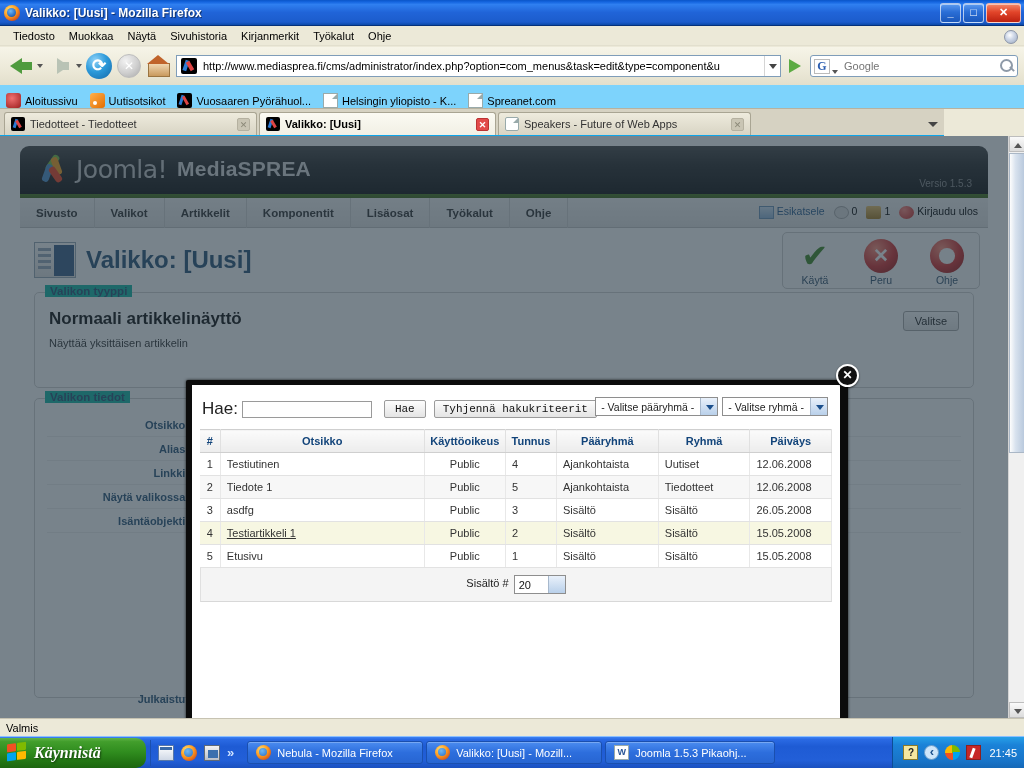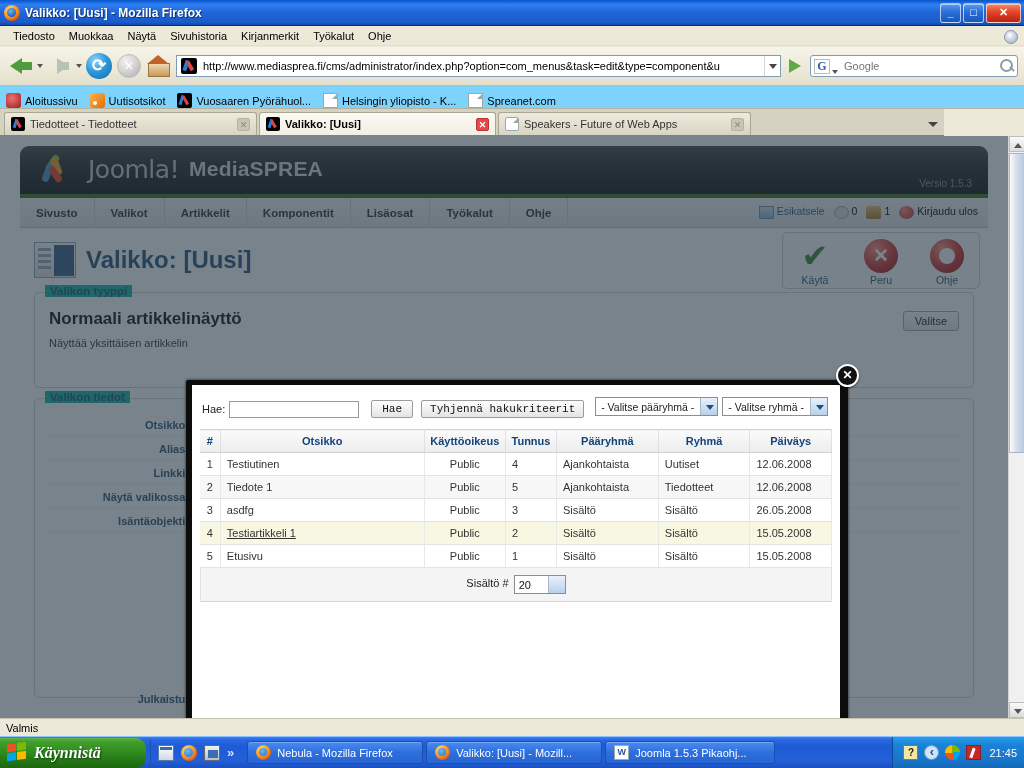--- a/index.html
+++ b/index.html
@@ -201,7 +201,7 @@
   .jmark i.b{ left:13px; top:3px; width:7px;height:18px; background:#f9a01b; transform:rotate(-20deg);}
   .jmark i.c{ left:4px; top:10px; width:7px;height:18px; background:#5091cd; transform:rotate(20deg);}
   .jmark i.d{ left:12px; top:12px; width:7px;height:17px; background:#f44321; transform:rotate(-35deg);}
-  .jname { color:#c8c8c8; font-size:25px; font-family:"DejaVu Sans", sans-serif; letter-spacing:-0.5px;margin-left:12px;}
+  .jname { color:#c8c8c8; font-size:25px; font-family:"DejaVu Sans", sans-serif; letter-spacing:-0.5px;}
   .jsite { color:#d9d9d9; font-size:21px; font-weight:bold; margin-left:10px; letter-spacing:0.2px;}
   .jver { position:absolute; right:16px; bottom:5px; color:#8d8d8d; font-size:10px;}
 

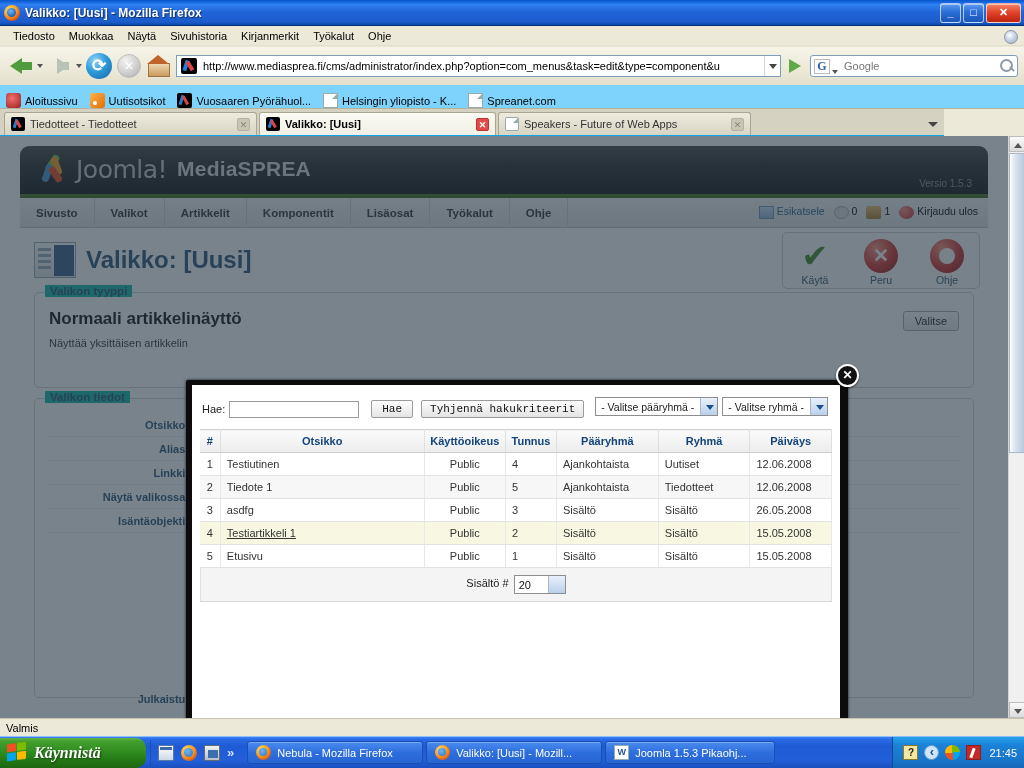--- a/index.html
+++ b/index.html
@@ -286,7 +286,7 @@
   .closebtn::after{content:"✕"; position:absolute; inset:0; color:#fff; font-size:12px; font-weight:bold; text-align:center; line-height:19px;}
 
   .searchrow { display:flex; align-items:center; height:24px; position:relative; margin:2px 0 8px 2px;}
-  .searchrow .lbl { font-size:11px; color:#222; margin-right:4px;}
+  .searchrow .lbl { font-size:17px; color:#222; margin-right:4px;}
   .s-input { width:130px; height:17px; border:1px solid #9a9a9a; background:#fff; outline:none; font-size:11px; padding:0 2px;
      font-family:"Liberation Sans",sans-serif;}
   .s-btn { margin-left:12px; font-size:11px; padding:2px 10px; border:1px solid #9b9b9b;

